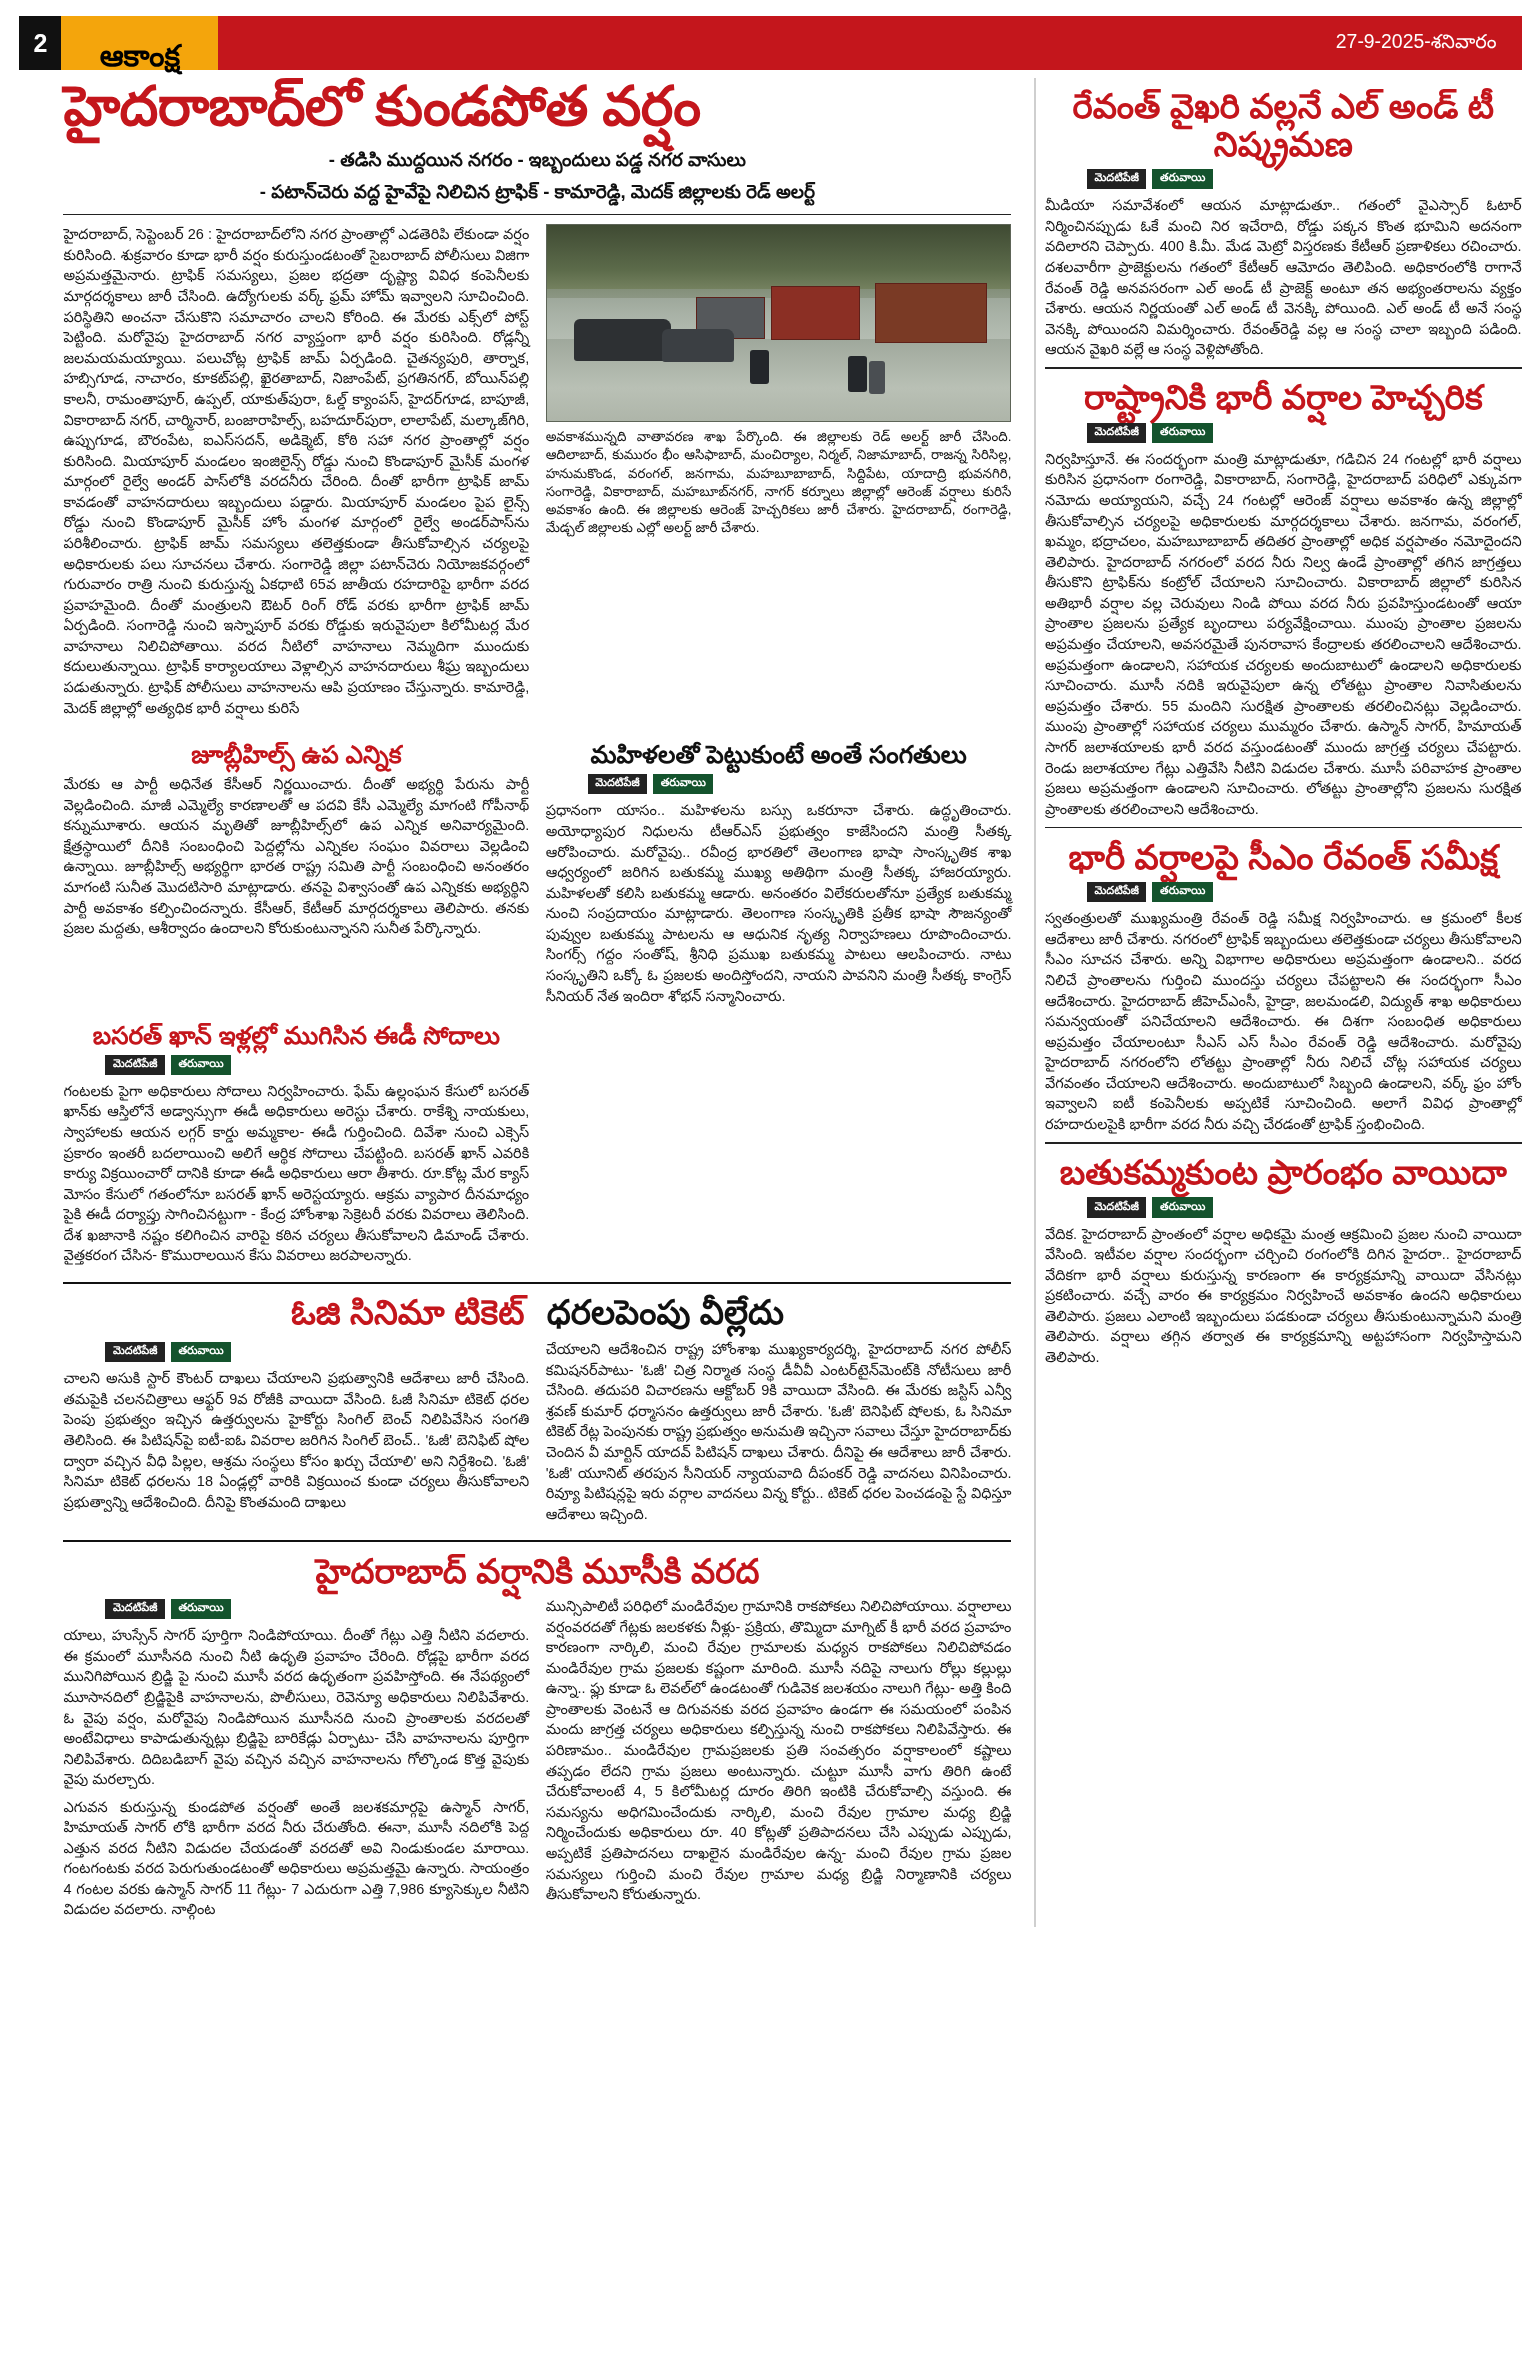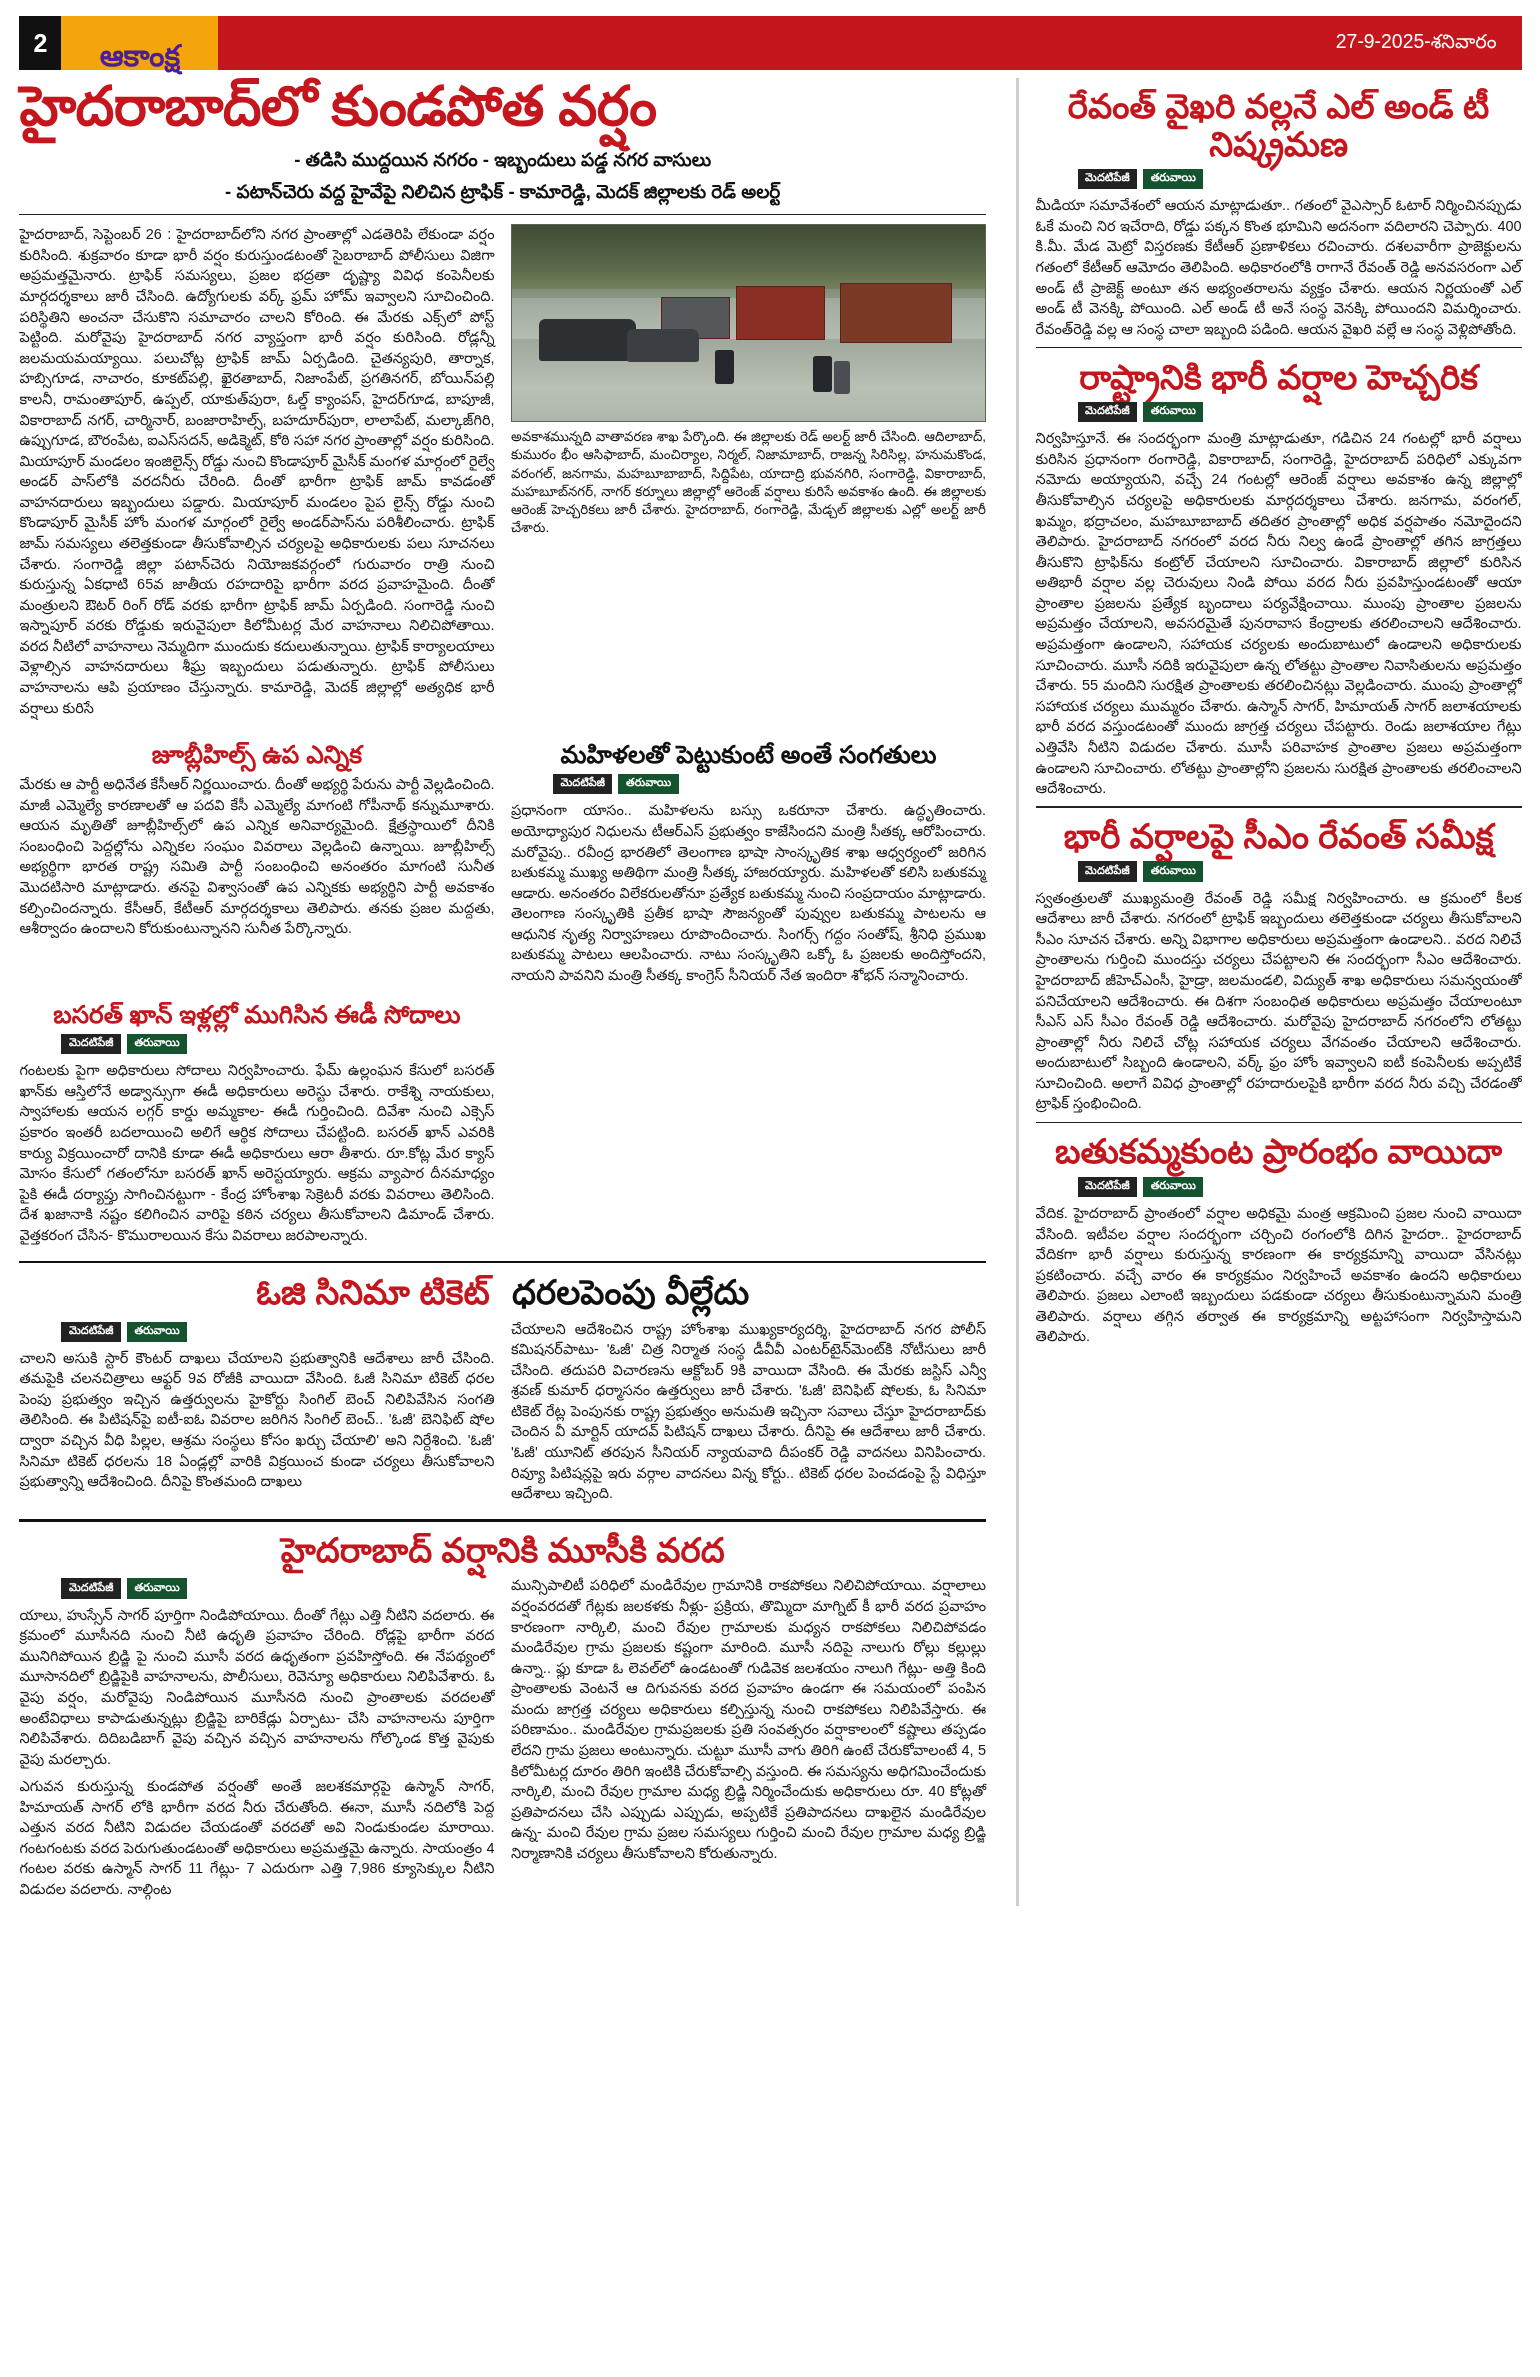--- a/index.html
+++ b/index.html
@@ -38,7 +38,7 @@
     min-width:157px;
   }
   .logo-text {
-    color:#4c1d95;
+    color:#000000;
     font-size:30px;
     font-weight:bold;
     letter-spacing:0px;

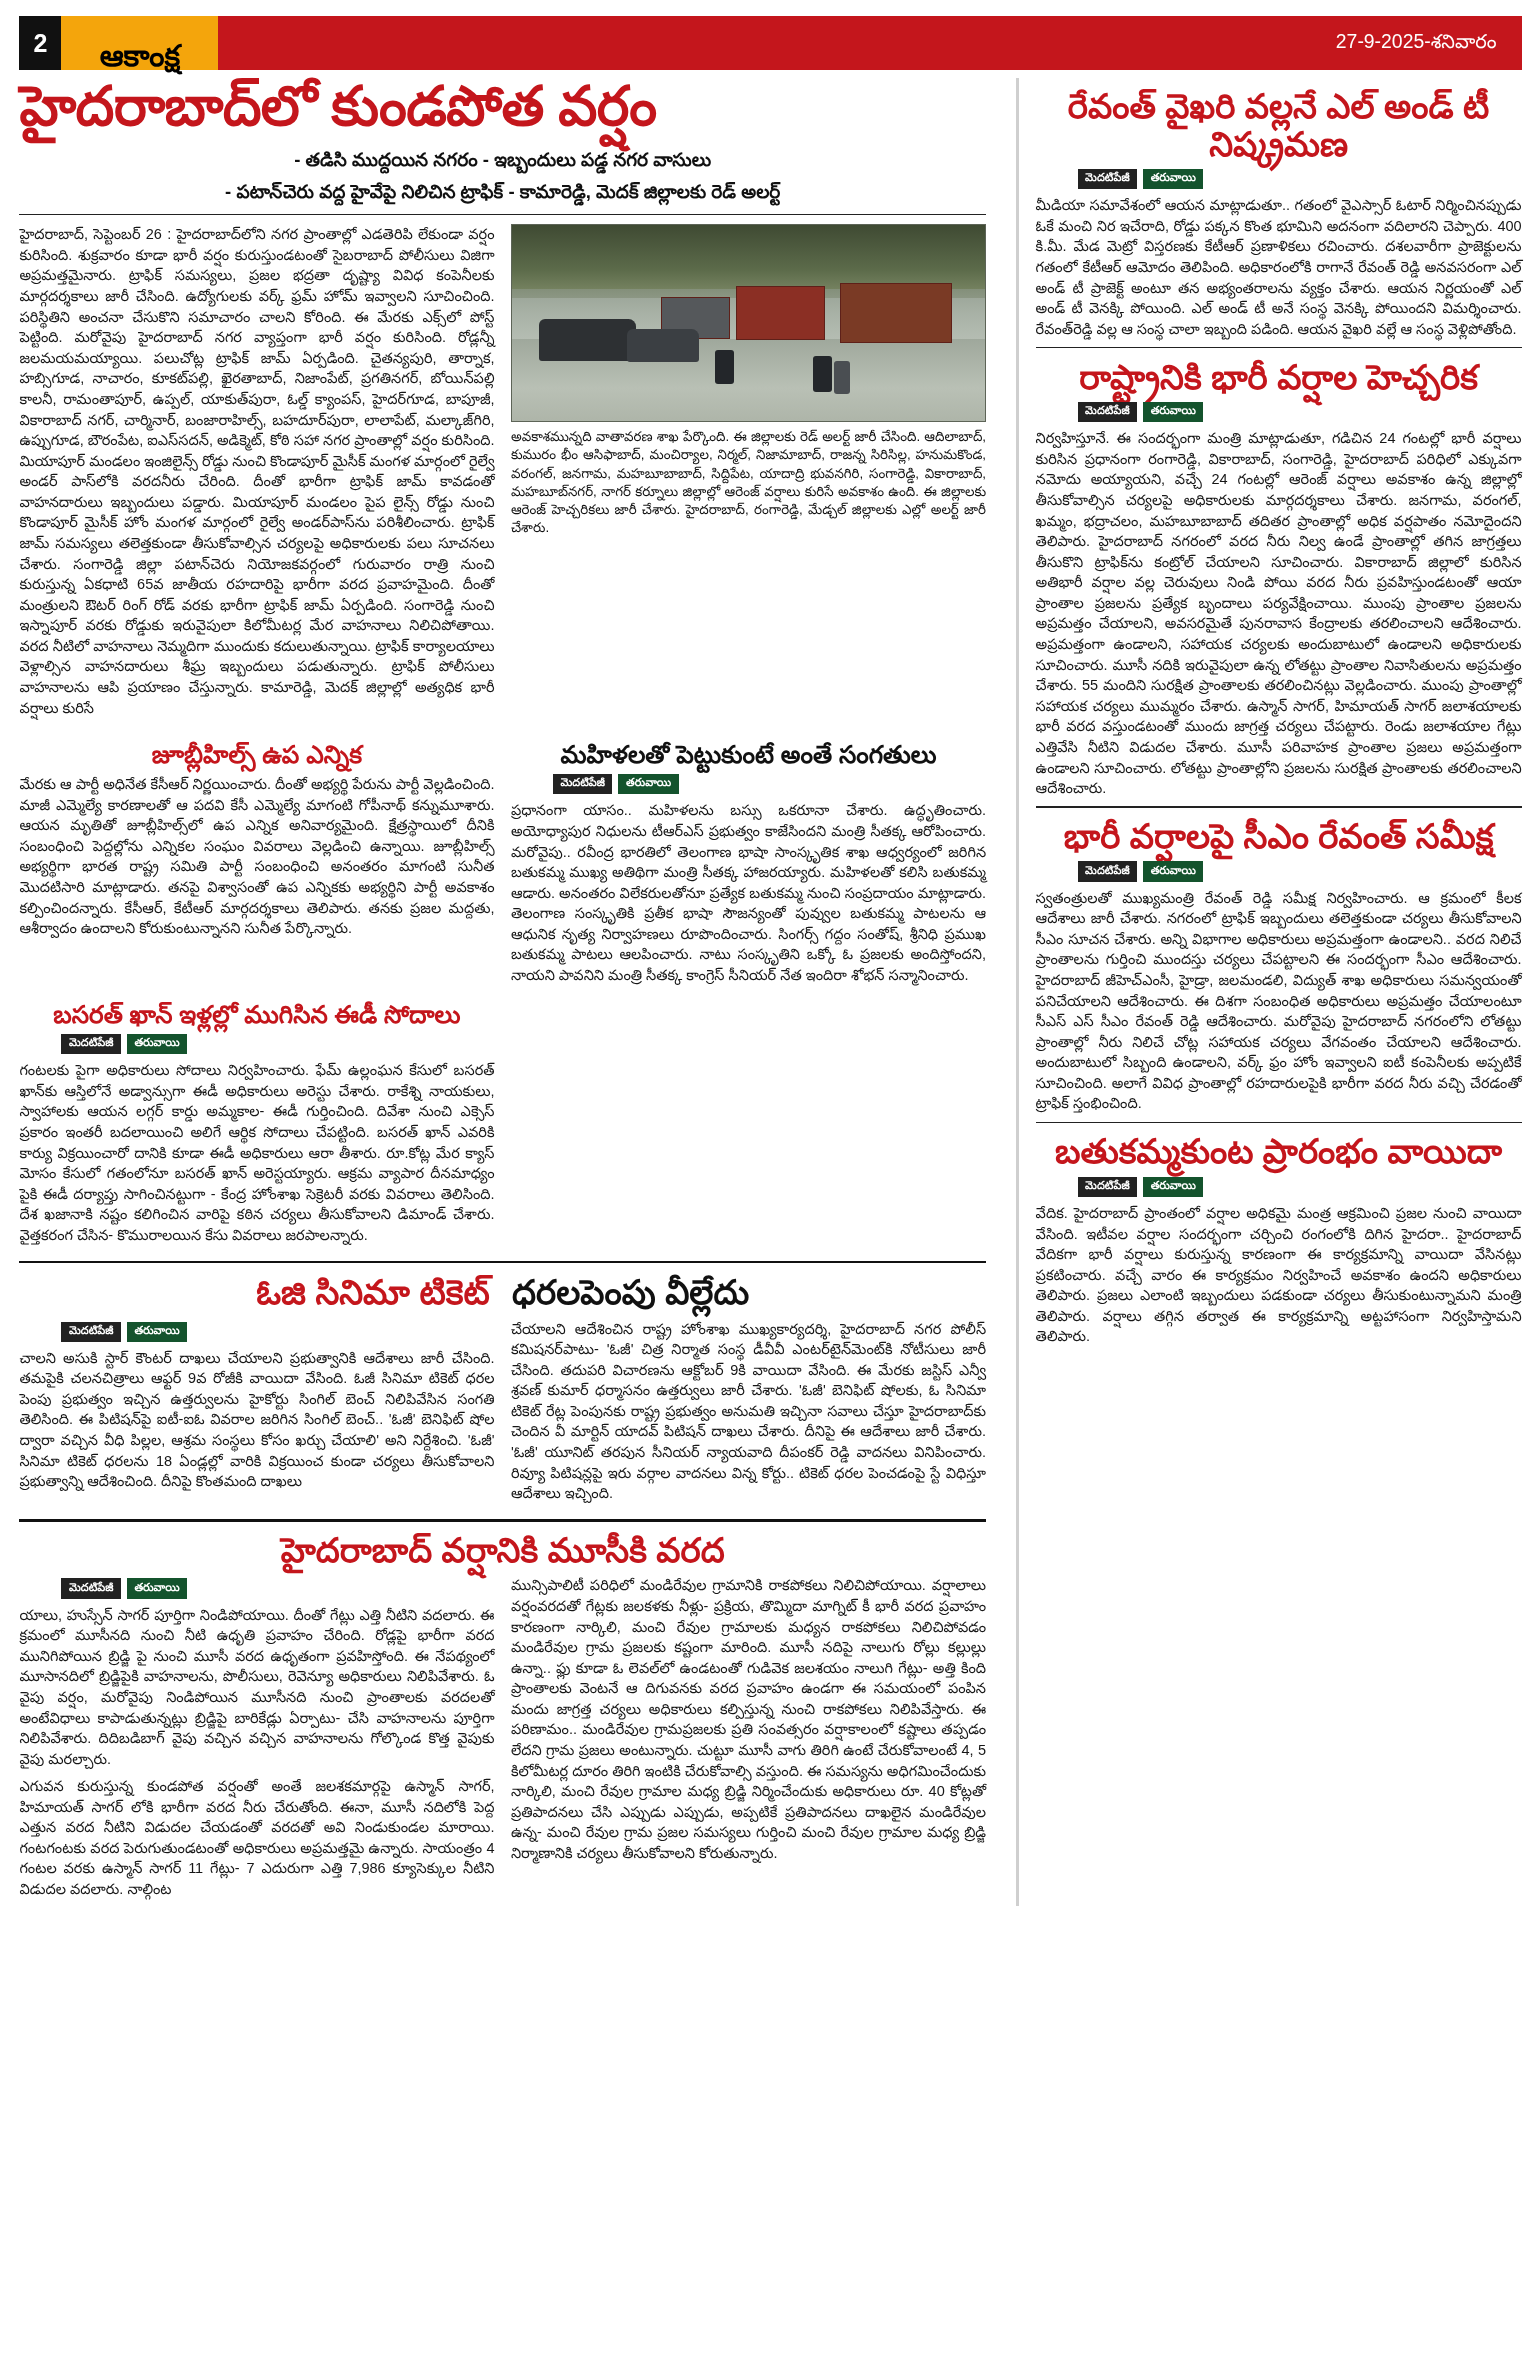--- a/index.html
+++ b/index.html
@@ -63,7 +63,8 @@
   
   .content {
     display:flex;
-    gap:8px;
+    gap:0;
+    margin-left:44px;
   }
   .left-block { width:992px; padding-right:13.4px; }
   .divider-v {

